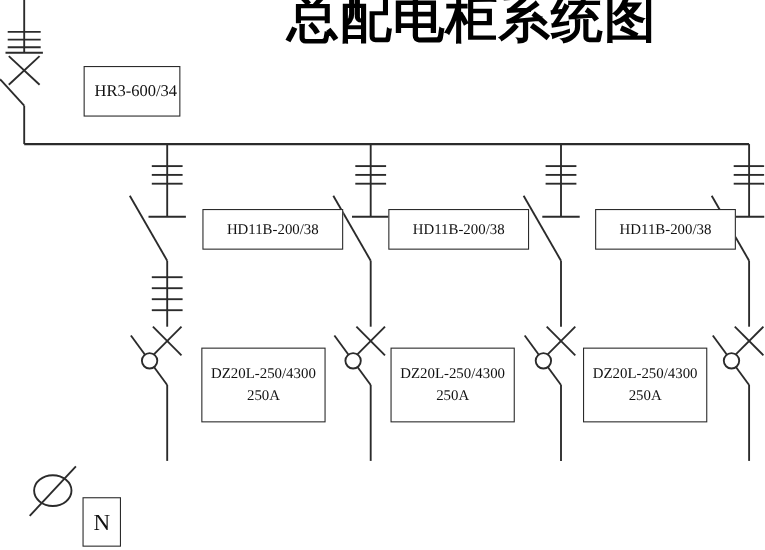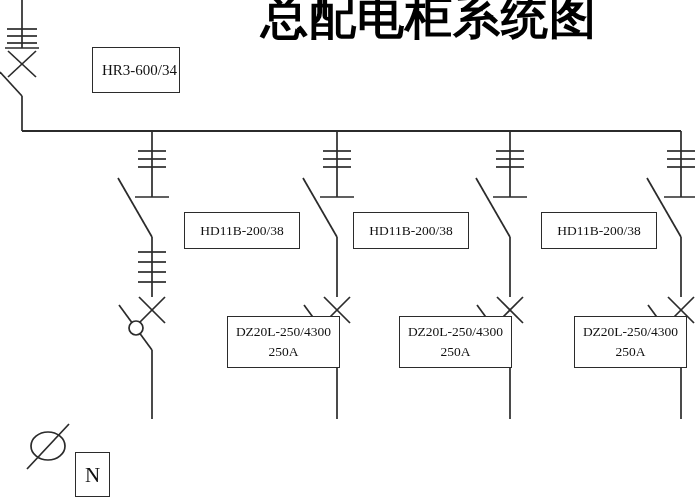--- a/index.html
+++ b/index.html
@@ -24,7 +24,7 @@
     justify-content:center; font-size:13.5px; line-height:20px;
   }
   .box.centered { align-items:center; text-align:center; }
-  .hr3-box { left:76px; top:47px; width:88px; height:46px; padding-left:9px; font-size:15px; line-height:21px;margin-left:16px; }
+  .hr3-box { left:76px; top:60px; width:88px; height:46px; padding-left:9px; font-size:15px; line-height:21px; }
   .hd-box  { top:212px; width:116px; height:37px; }
   .hd-box.b1 { left:184px; } .hd-box.b2 { left:353px; } .hd-box.b3 { left:541px; }
   .dz-box  { top:316px; width:113px; height:52px;margin-left:44px; }

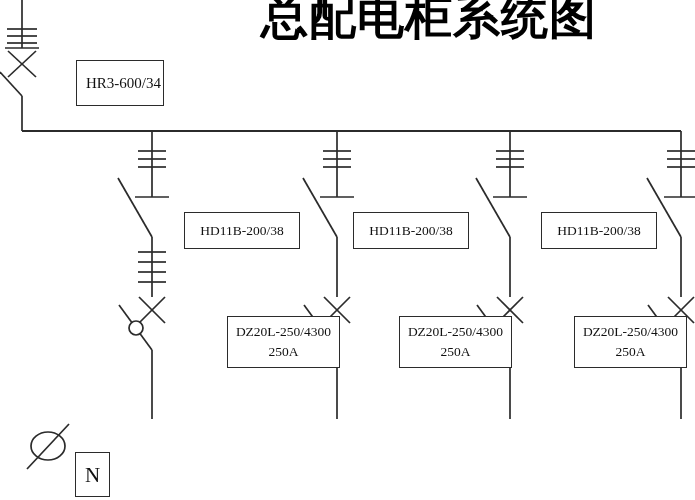--- a/index.html
+++ b/index.html
@@ -25,7 +25,7 @@
   }
   .box.centered { align-items:center; text-align:center; }
   .hr3-box { left:76px; top:60px; width:88px; height:46px; padding-left:9px; font-size:15px; line-height:21px; }
-  .hd-box  { top:212px; width:116px; height:37px; }
+  .hd-box  { top:190px; width:128px; height:37px; }
   .hd-box.b1 { left:184px; } .hd-box.b2 { left:353px; } .hd-box.b3 { left:541px; }
   .dz-box  { top:316px; width:113px; height:52px;margin-left:44px; }
   .dz-box.b1 { left:183px; } .dz-box.b2 { left:355px; } .dz-box.b3 { left:530px; }

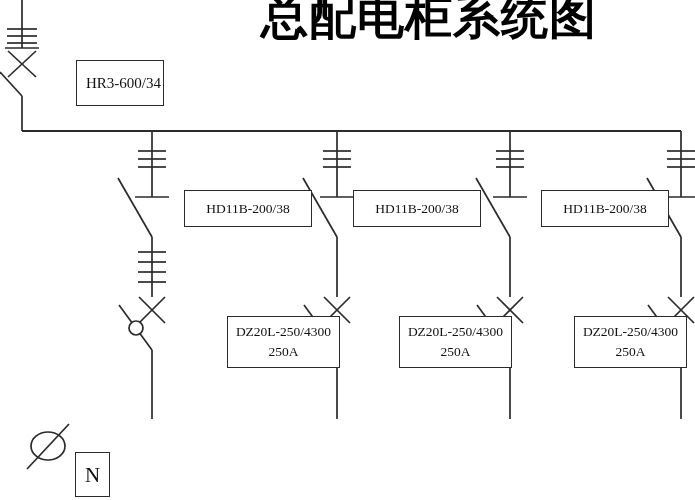--- a/index.html
+++ b/index.html
@@ -27,7 +27,7 @@
   .hr3-box { left:76px; top:60px; width:88px; height:46px; padding-left:9px; font-size:15px; line-height:21px; }
   .hd-box  { top:190px; width:128px; height:37px; }
   .hd-box.b1 { left:184px; } .hd-box.b2 { left:353px; } .hd-box.b3 { left:541px; }
-  .dz-box  { top:316px; width:113px; height:52px;margin-left:44px; }
+  .dz-box  { top:316px; width:113px; height:68px; }
   .dz-box.b1 { left:183px; } .dz-box.b2 { left:355px; } .dz-box.b3 { left:530px; }
   .n-box { left:75px; top:452px; width:35px; height:45px; font-size:21px; }
 </style>

